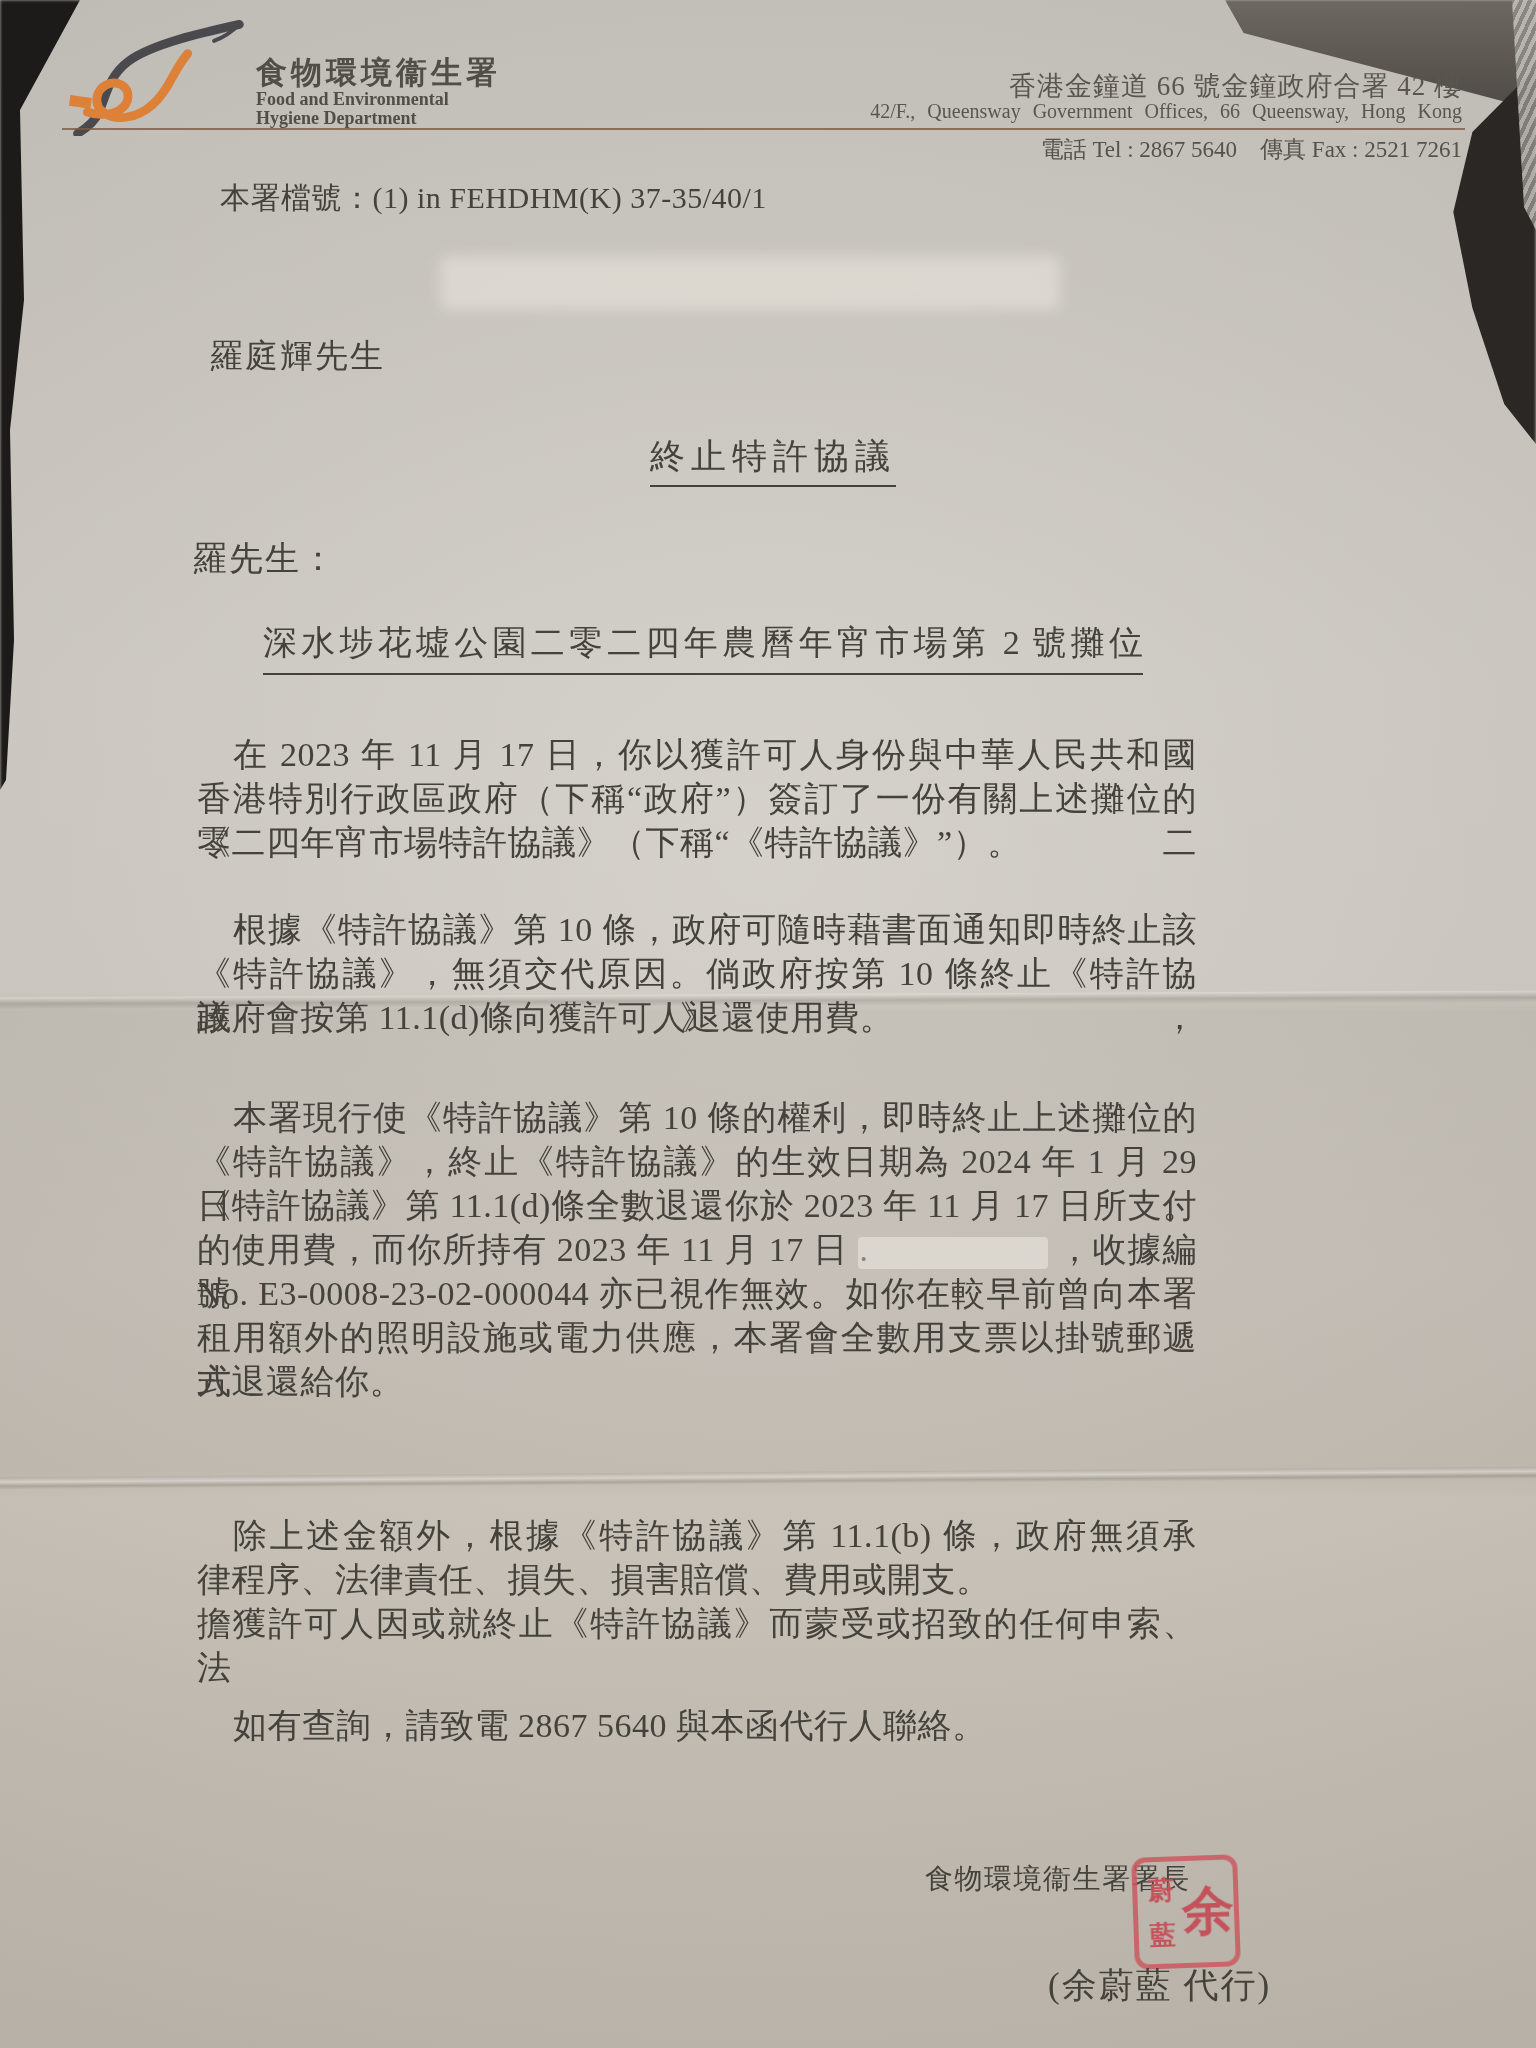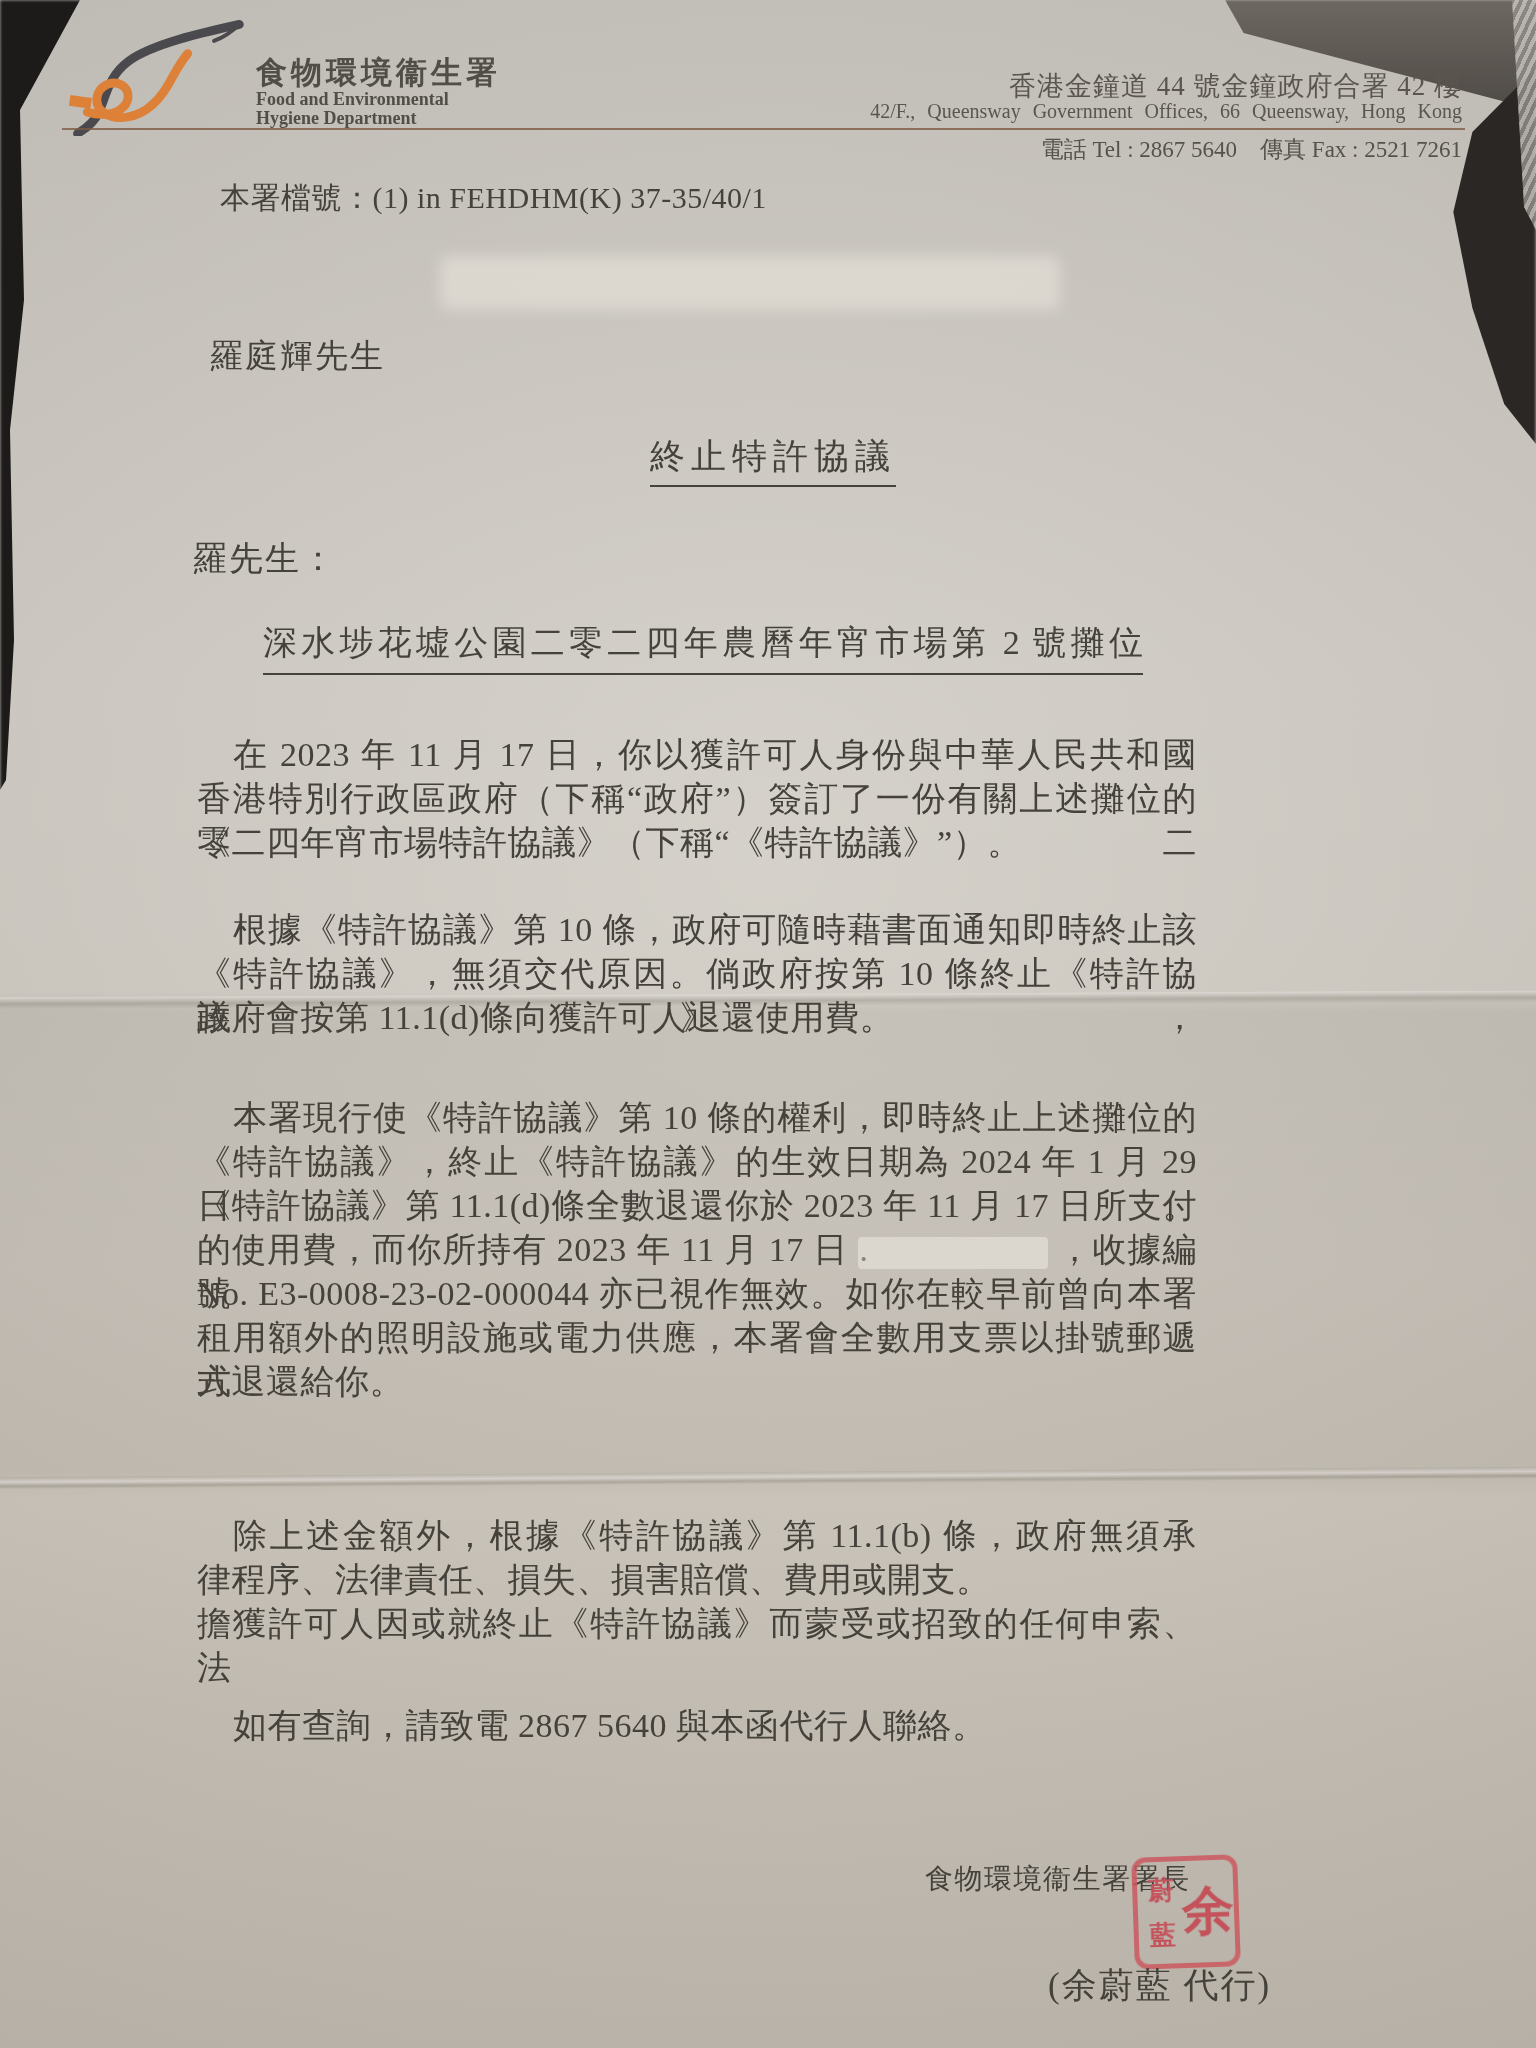--- a/index.html
+++ b/index.html
@@ -103,7 +103,7 @@
     <div>Food and Environmental</div>
     <div>Hygiene Department</div>
   </div>
-  <div class="abs addr-zh">香港金鐘道 44 號金鐘政府合署 42 樓</div>
+  <div class="abs addr-zh">香港金鐘道 66 號金鐘政府合署 42 樓</div>
   <div class="abs addr-en">42/F., Queensway Government Offices, 66 Queensway, Hong Kong</div>
   <div class="abs rule"></div>
   <div class="abs telfax">電話 Tel : 2867 5640　傳真 Fax : 2521 7261</div>

